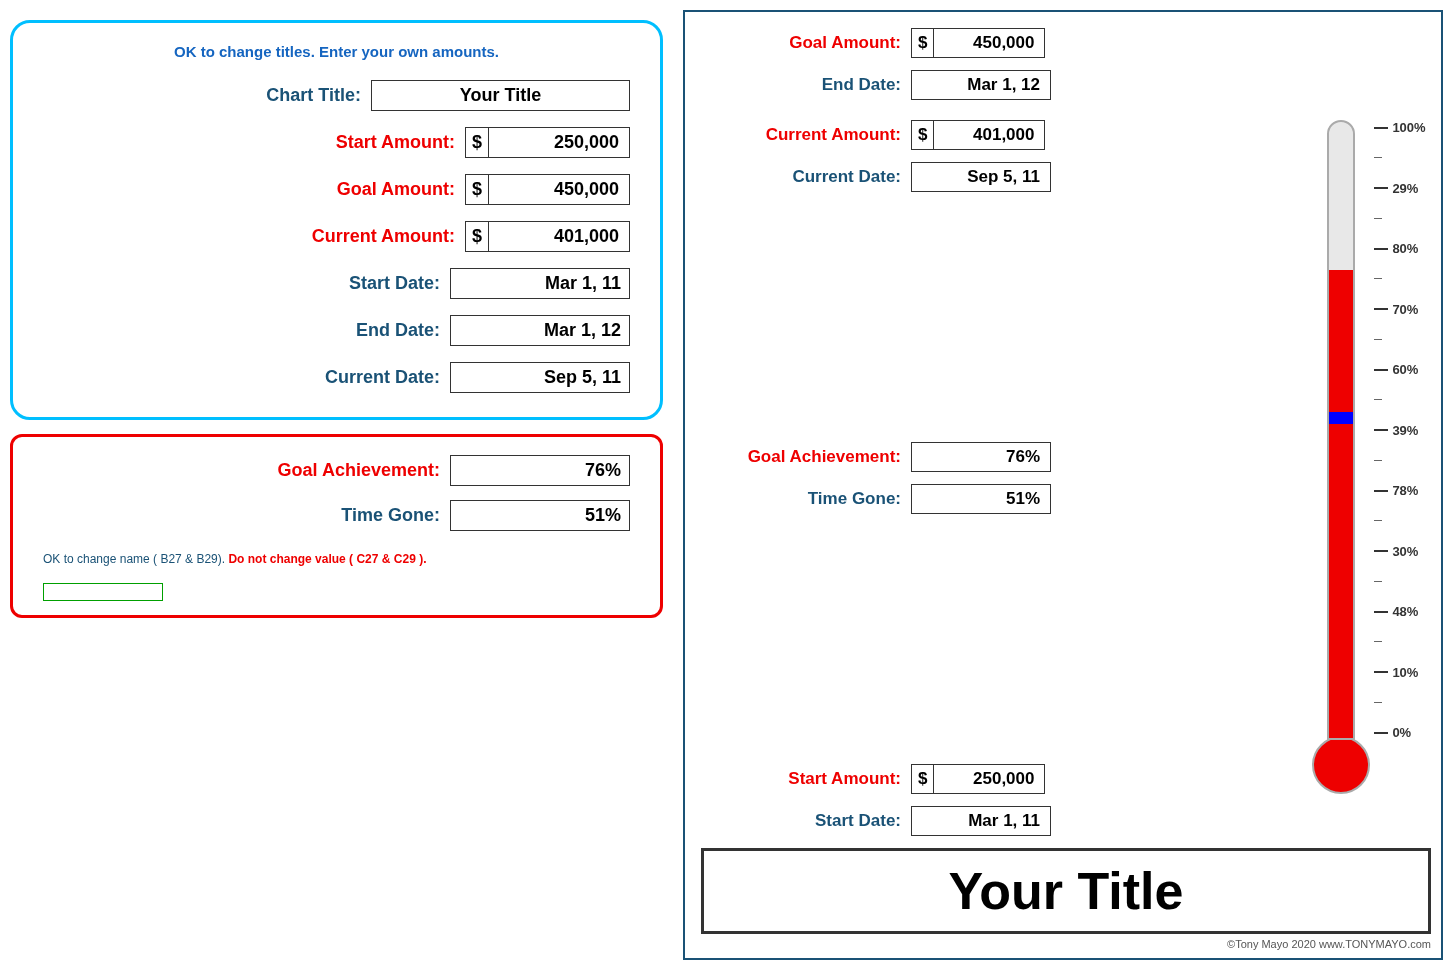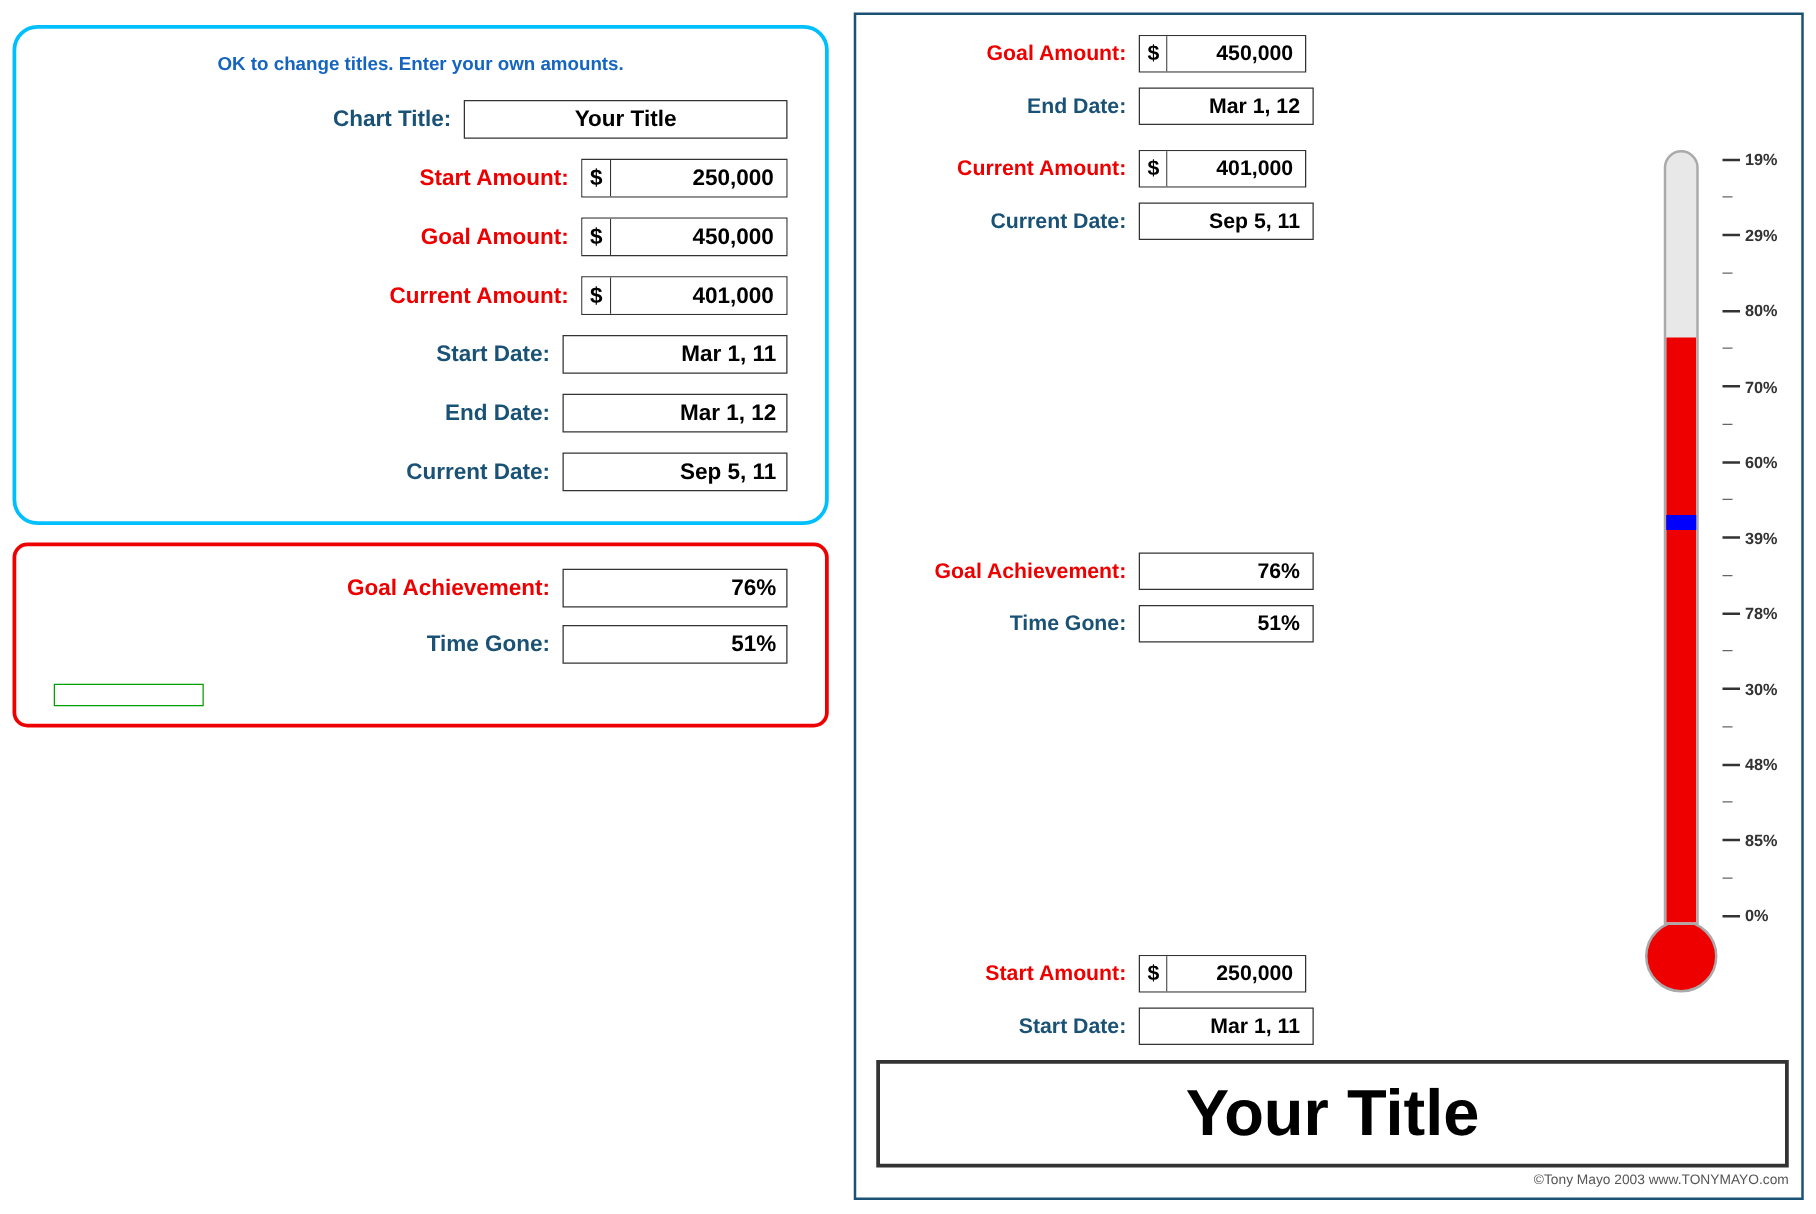--- a/index.html
+++ b/index.html
@@ -565,7 +565,7 @@
             </div>
             <div class="tick-row">
               <div class="tick-line"></div>
-              <span class="tick-label">19%</span>
+              <span class="tick-label">100%</span>
             </div>
           </div>
         </div>

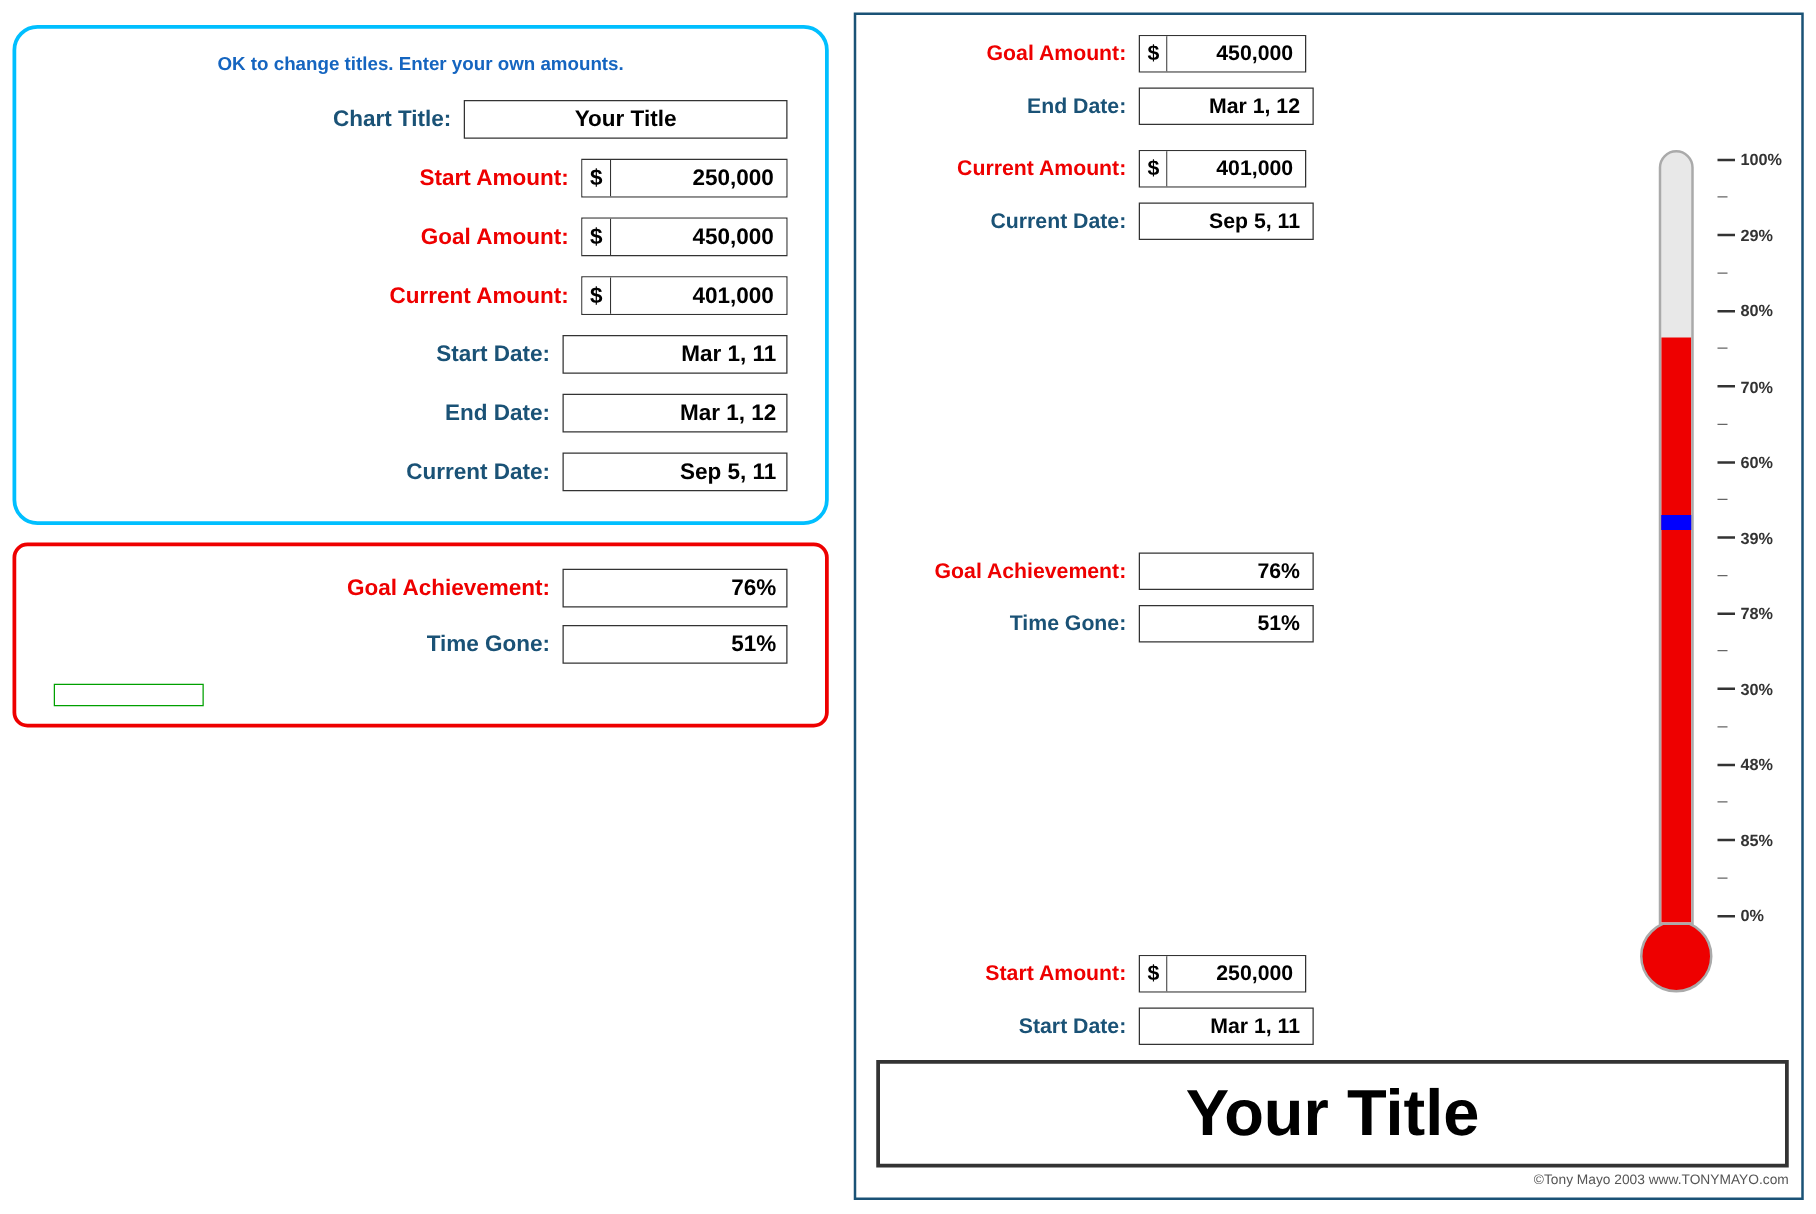--- a/index.html
+++ b/index.html
@@ -411,6 +411,9 @@
       <span class="input-box">51%</span>
     </div>
 
+    <div style="margin-top:4px;">
+      <span class="footer-note">OK to change name ( B27 &amp; B29). </span><span class="footer-note footer-note-red">Do not change value ( C27 &amp; C29 ).</span>
+    </div>
     <div class="small-green-box"></div>
   </div>
 </div>

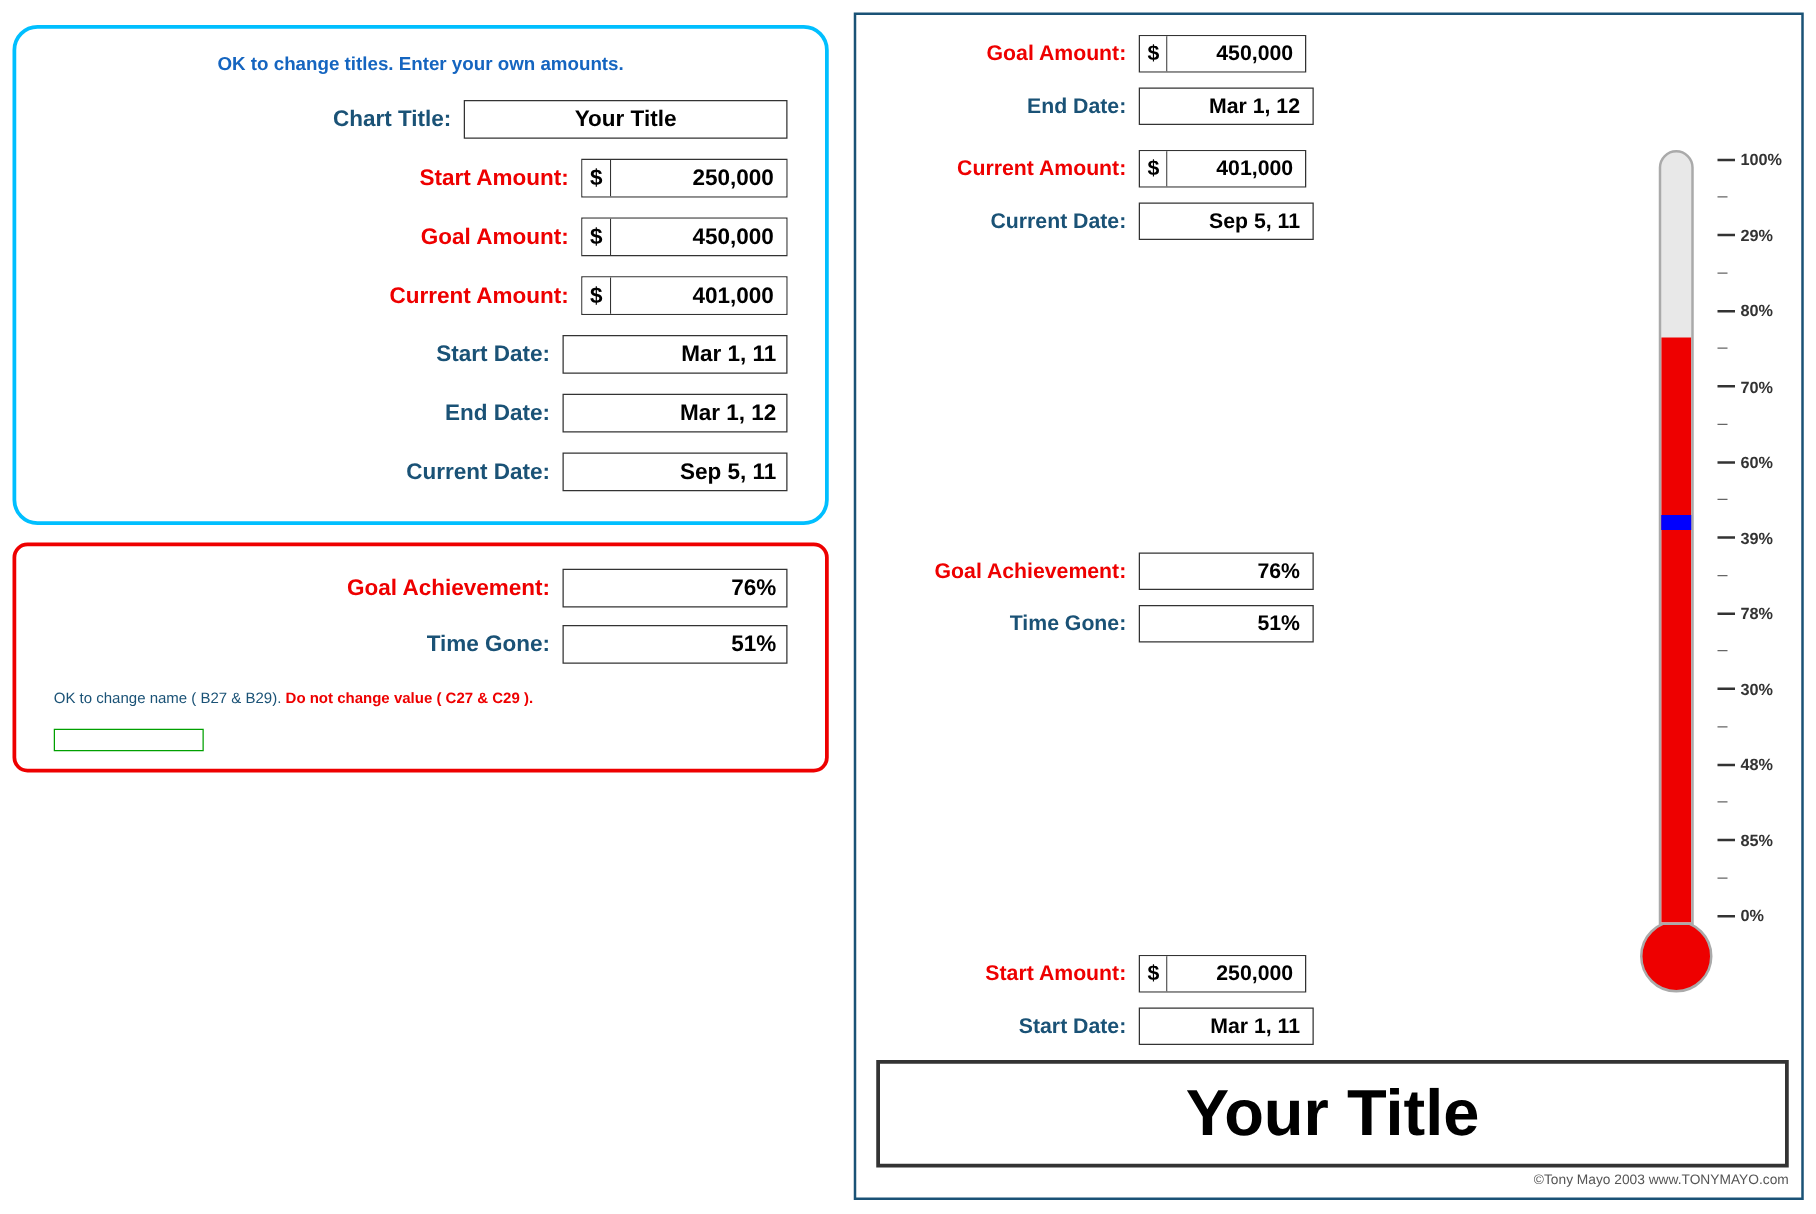--- a/index.html
+++ b/index.html
@@ -505,7 +505,7 @@
             </div>
             <div class="tick-row">
               <div class="tick-line"></div>
-              <span class="tick-label">85%</span>
+              <span class="tick-label">10%</span>
             </div>
             <div class="tick-row">
               <div class="tick-minor"></div>

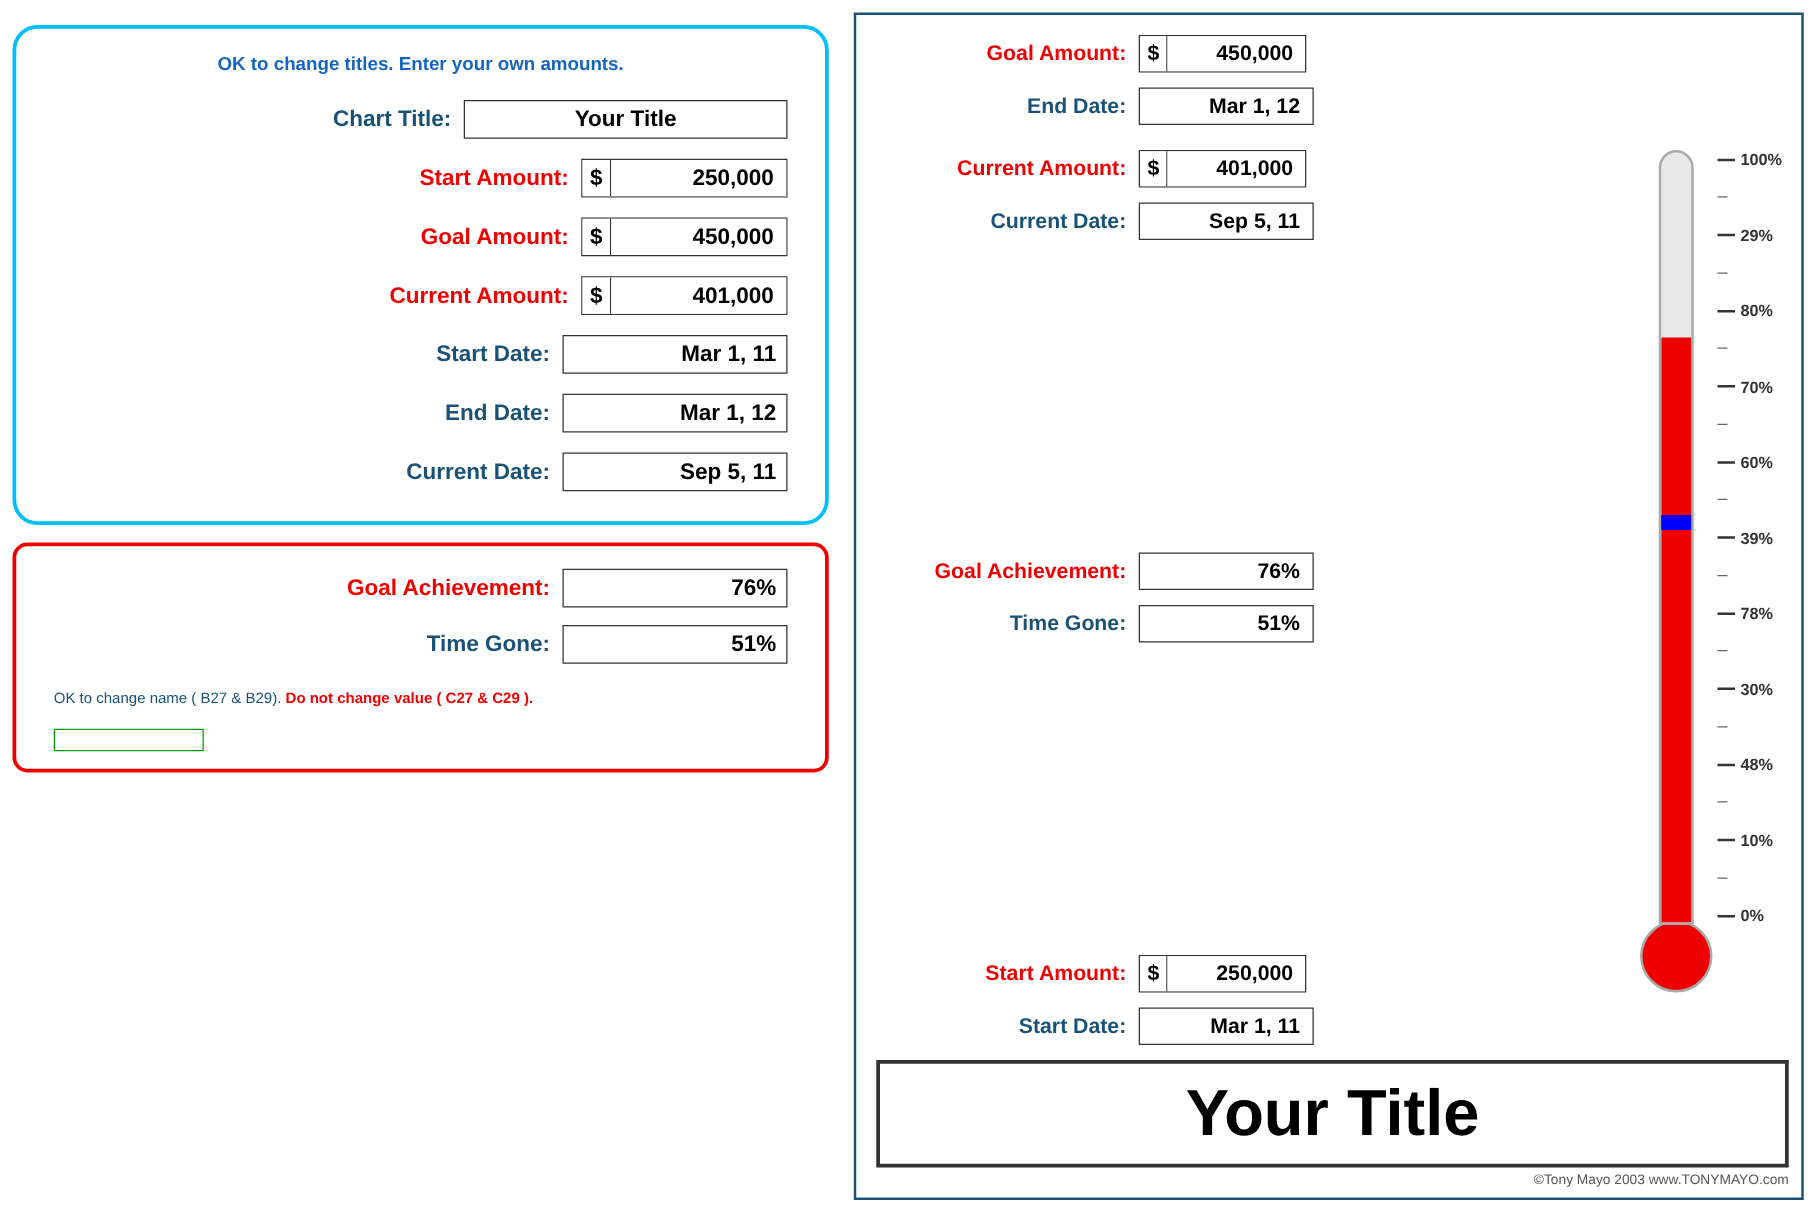--- a/index.html
+++ b/index.html
@@ -579,7 +579,7 @@
       <span class="title-text">Your Title</span>
     </div>
 
-    <div class="copyright">©Tony Mayo 2003 www.TONYMAYO.com</div>
+    <div class="copyright">©Tony Mayo 2020 www.TONYMAYO.com</div>
 
   </div>
 </div>

